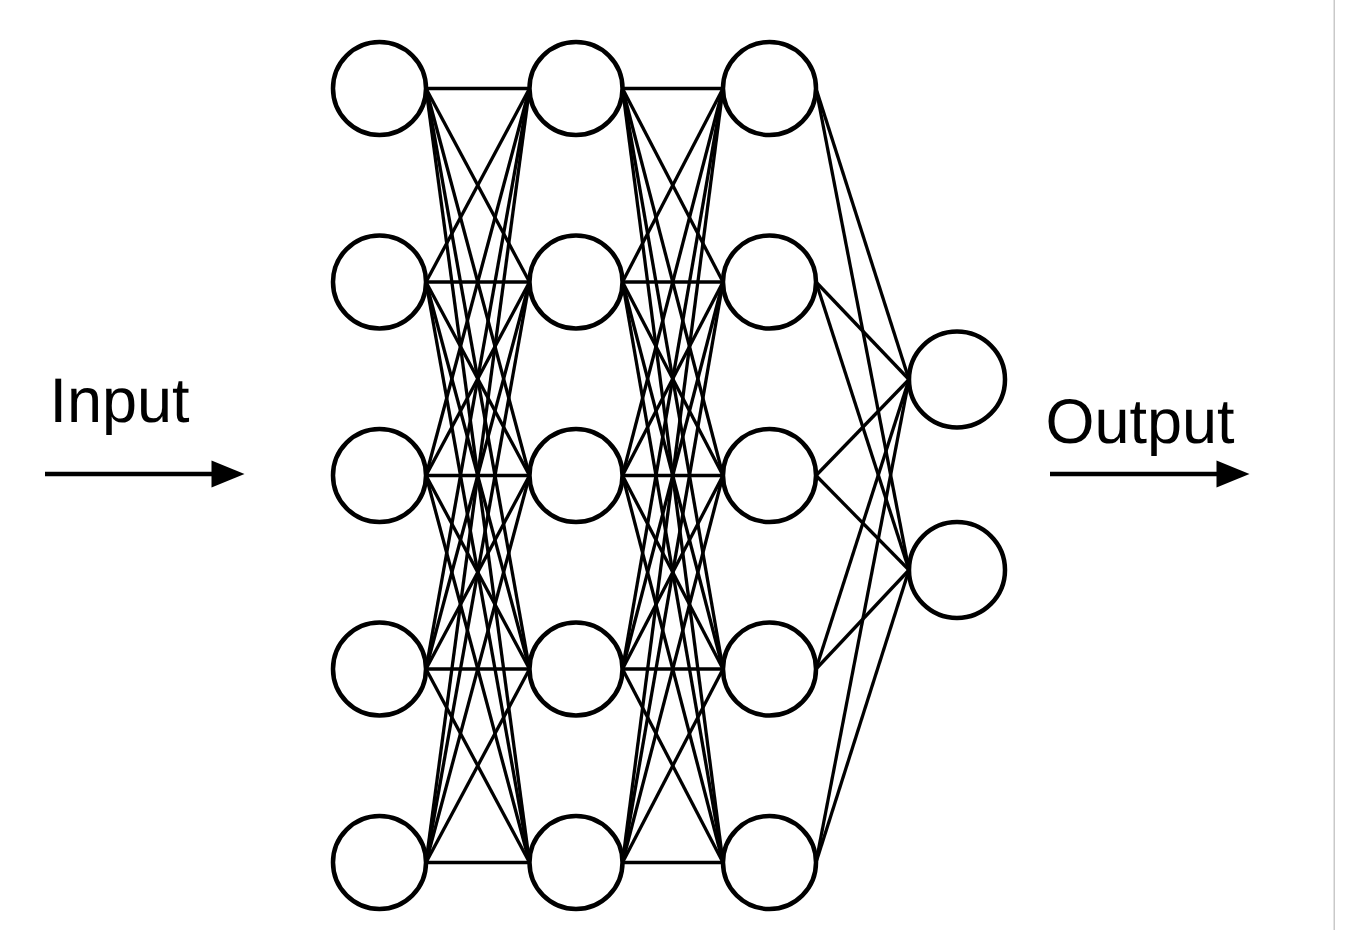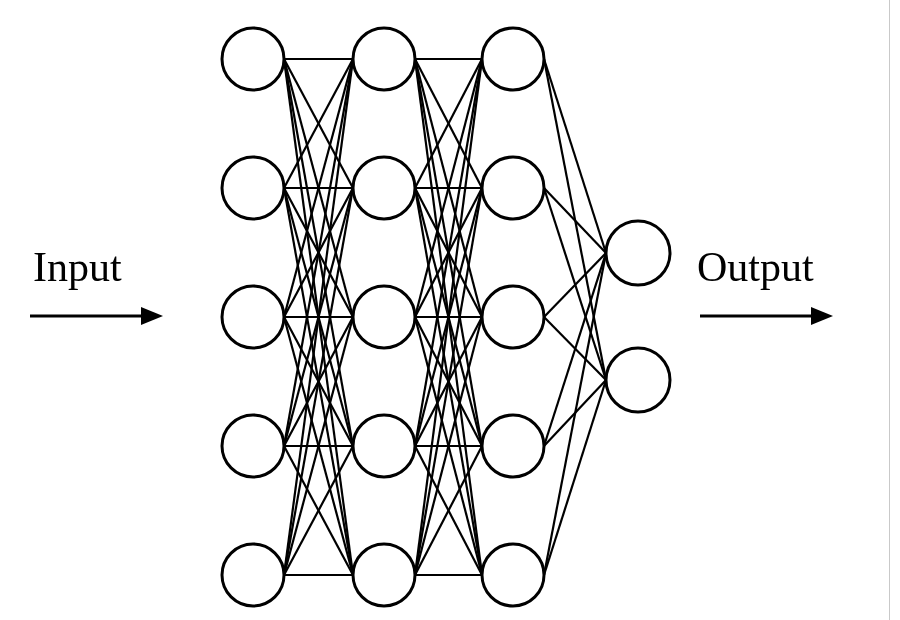--- a/index.html
+++ b/index.html
@@ -52,7 +52,7 @@
   }
   .flow-label {
     position: absolute;
-    font-family: Liberation Serif, serif;
+    font-family: Liberation Sans, sans-serif;
     font-size: 42px;
     line-height: 1;
     color: #000000;

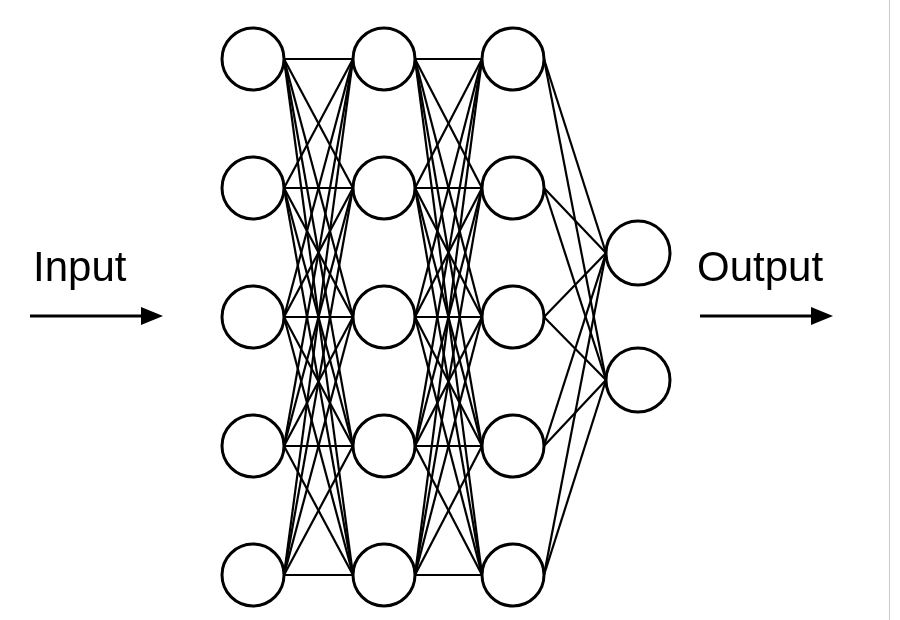--- a/index.html
+++ b/index.html
@@ -60,7 +60,7 @@
     white-space: nowrap;
   }
   #label-input { left: 33px; top: 246px; }
-  #label-output { left: 697px; top: 246px; }
+  #label-output { left: 697px; top: 260px; }
 </style>
 </head>
 <body>

